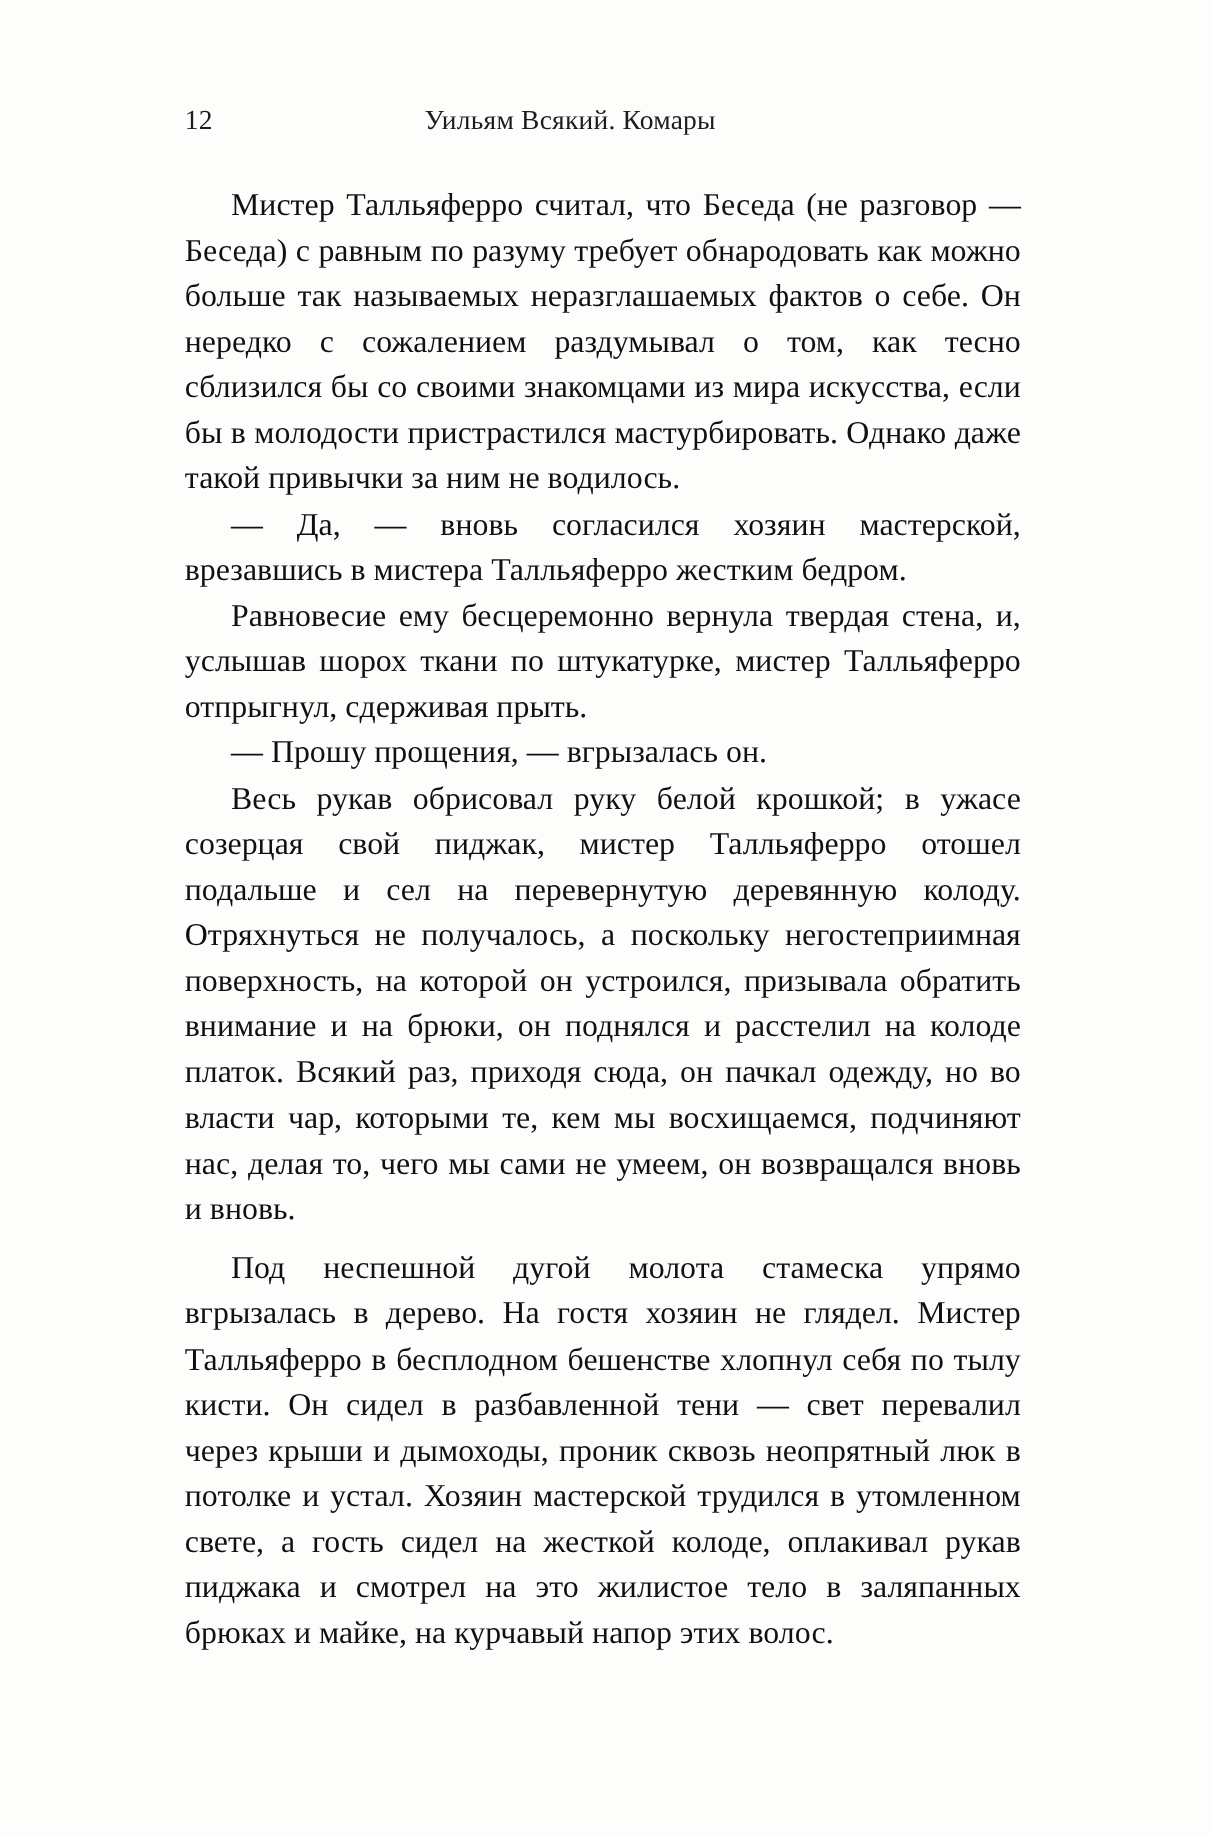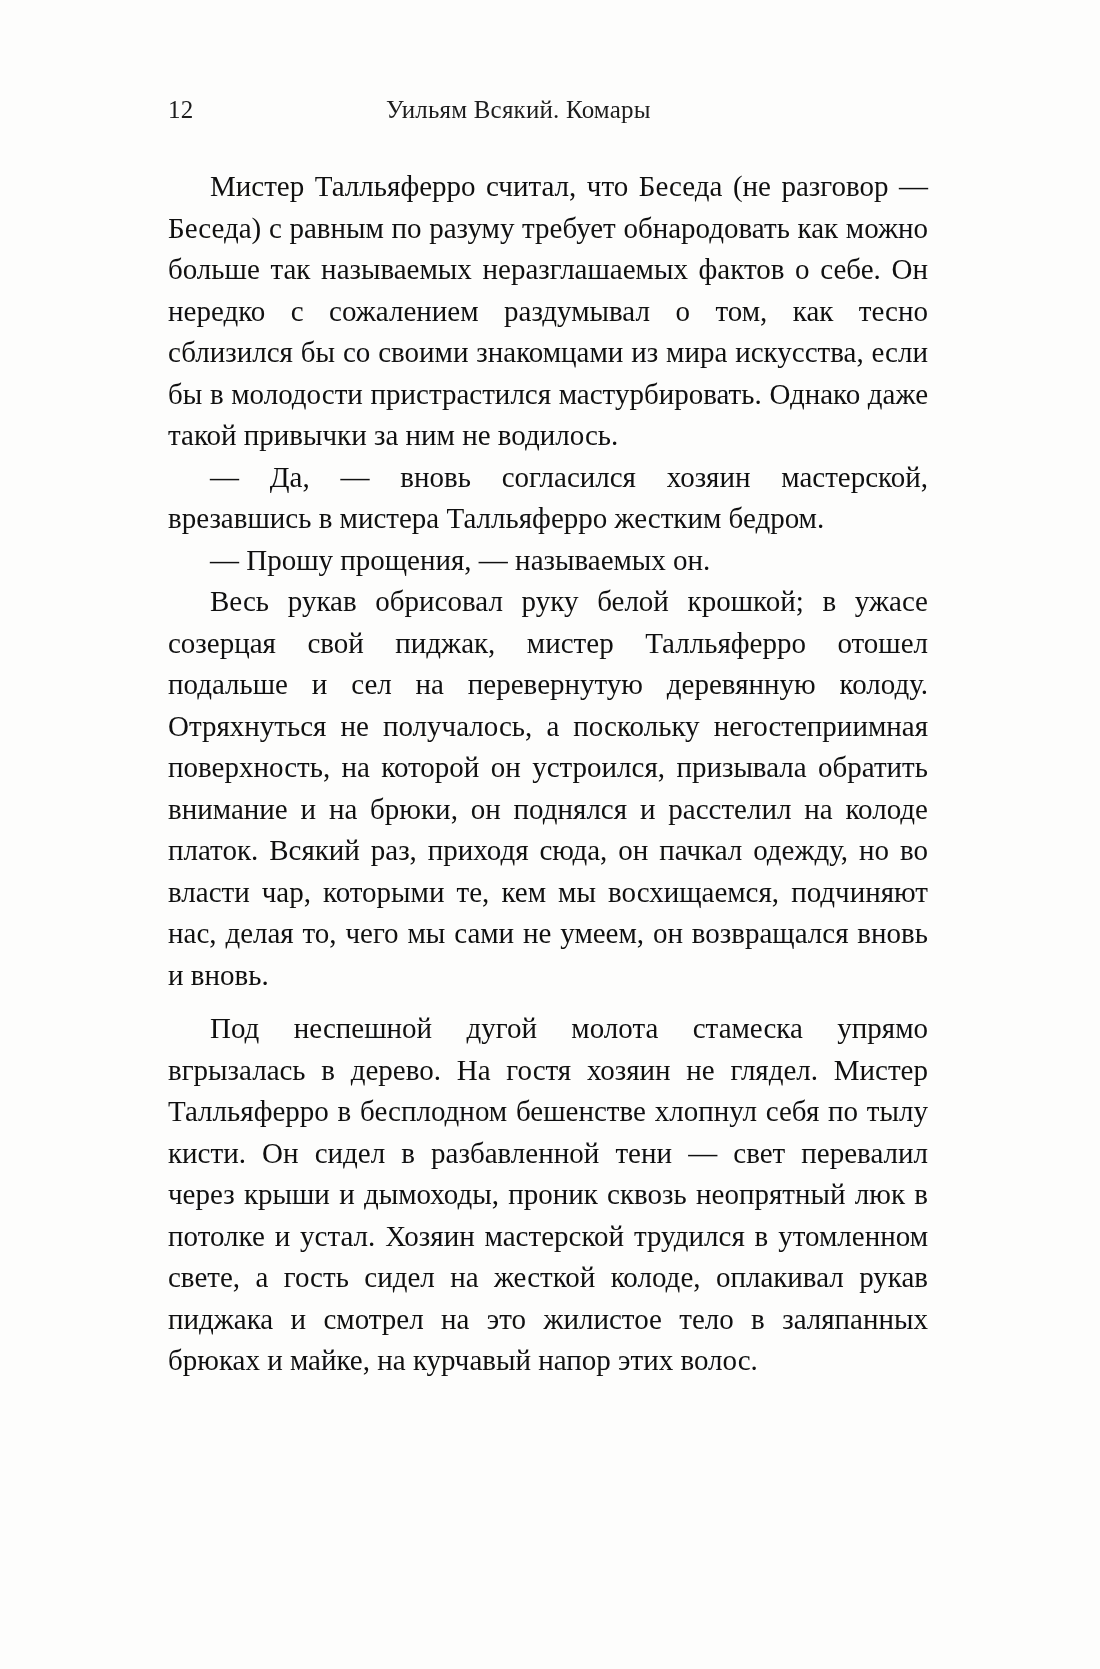--- a/index.html
+++ b/index.html
@@ -81,6 +81,7 @@
     <div class="body-text">
       <p>Мистер Талльяферро считал, что Беседа (не разговор — Беседа) с равным по разуму требует обнародовать как можно больше так называемых неразглашаемых фактов о себе. Он нередко с сожалением раздумывал о том, как тесно сблизился бы со своими знакомцами из мира искусства, если бы в молодости пристрастился мастурбировать. Однако даже такой привычки за ним не водилось.</p>
       <p class="dialogue">— Да, — вновь согласился хозяин мастерской, врезавшись в мистера Талльяферро жестким бедром.</p>
+      <p>Равновесие ему бесцеремонно вернула твердая стена, и, услышав шорох ткани по штукатурке, мистер Талльяферро отпрыгнул, сдерживая прыть.</p>
       <p class="dialogue">— Прошу прощения, — называемых он.</p>
       <p>Весь рукав обрисовал руку белой крошкой; в ужасе созерцая свой пиджак, мистер Талльяферро отошел подальше и сел на перевернутую деревянную колоду. Отряхнуться не получалось, а поскольку негостеприимная поверхность, на которой он устроился, призывала обратить внимание и на брюки, он поднялся и расстелил на колоде платок. Всякий раз, приходя сюда, он пачкал одежду, но во власти чар, которыми те, кем мы восхищаемся, подчиняют нас, делая то, чего мы сами не умеем, он возвращался вновь и вновь.</p>
       <p>Под неспешной дугой молота стамеска упрямо вгрызалась в дерево. На гостя хозяин не глядел. Мистер Талльяферро в бесплодном бешенстве хлопнул себя по тылу кисти. Он сидел в разбавленной тени — свет перевалил через крыши и дымоходы, проник сквозь неопрятный люк в потолке и устал. Хозяин мастерской трудился в утомленном свете, а гость сидел на жесткой колоде, оплакивал рукав пиджака и смотрел на это жилистое тело в заляпанных брюках и майке, на курчавый напор этих волос.</p>

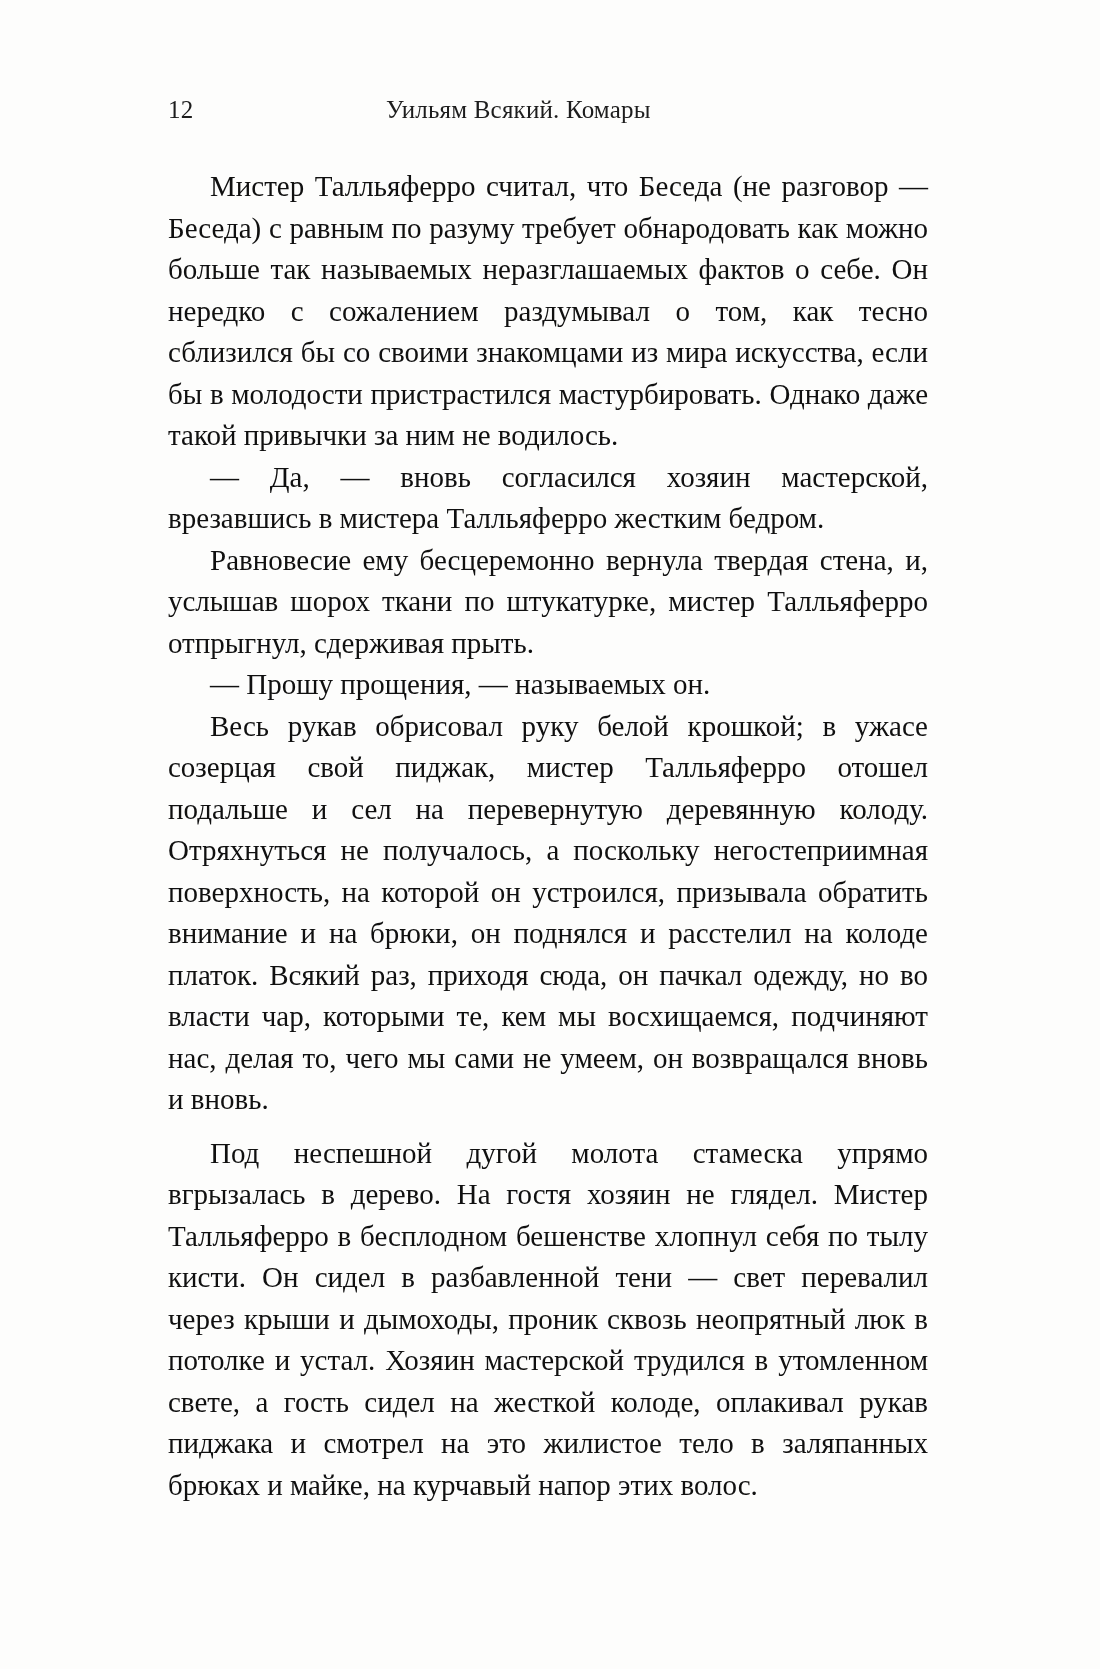--- a/index.html
+++ b/index.html
@@ -82,7 +82,7 @@
       <p>Мистер Талльяферро считал, что Беседа (не разговор — Беседа) с равным по разуму требует обнародовать как можно больше так называемых неразглашаемых фактов о себе. Он нередко с сожалением раздумывал о том, как тесно сблизился бы со своими знакомцами из мира искусства, если бы в молодости пристрастился мастурбировать. Однако даже такой привычки за ним не водилось.</p>
       <p class="dialogue">— Да, — вновь согласился хозяин мастерской, врезавшись в мистера Талльяферро жестким бедром.</p>
       <p>Равновесие ему бесцеремонно вернула твердая стена, и, услышав шорох ткани по штукатурке, мистер Талльяферро отпрыгнул, сдерживая прыть.</p>
-      <p class="dialogue">— Прошу прощения, — называемых он.</p>
+      <p class="dialogue">— Прошу прощения, — вгрызалась он.</p>
       <p>Весь рукав обрисовал руку белой крошкой; в ужасе созерцая свой пиджак, мистер Талльяферро отошел подальше и сел на перевернутую деревянную колоду. Отряхнуться не получалось, а поскольку негостеприимная поверхность, на которой он устроился, призывала обратить внимание и на брюки, он поднялся и расстелил на колоде платок. Всякий раз, приходя сюда, он пачкал одежду, но во власти чар, которыми те, кем мы восхищаемся, подчиняют нас, делая то, чего мы сами не умеем, он возвращался вновь и вновь.</p>
       <p>Под неспешной дугой молота стамеска упрямо вгрызалась в дерево. На гостя хозяин не глядел. Мистер Талльяферро в бесплодном бешенстве хлопнул себя по тылу кисти. Он сидел в разбавленной тени — свет перевалил через крыши и дымоходы, проник сквозь неопрятный люк в потолке и устал. Хозяин мастерской трудился в утомленном свете, а гость сидел на жесткой колоде, оплакивал рукав пиджака и смотрел на это жилистое тело в заляпанных брюках и майке, на курчавый напор этих волос.</p>
     </div>

